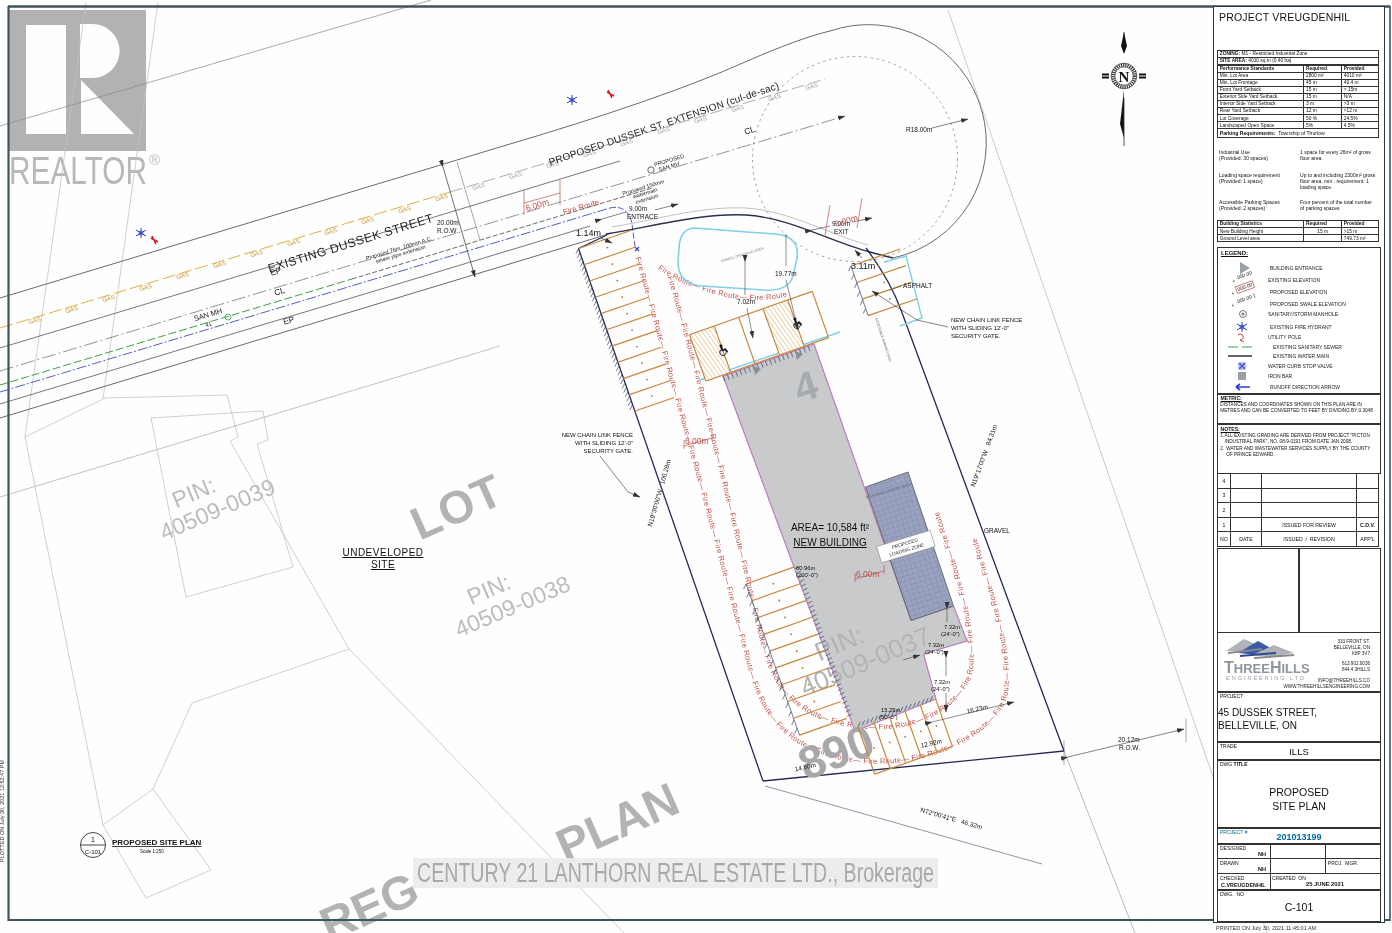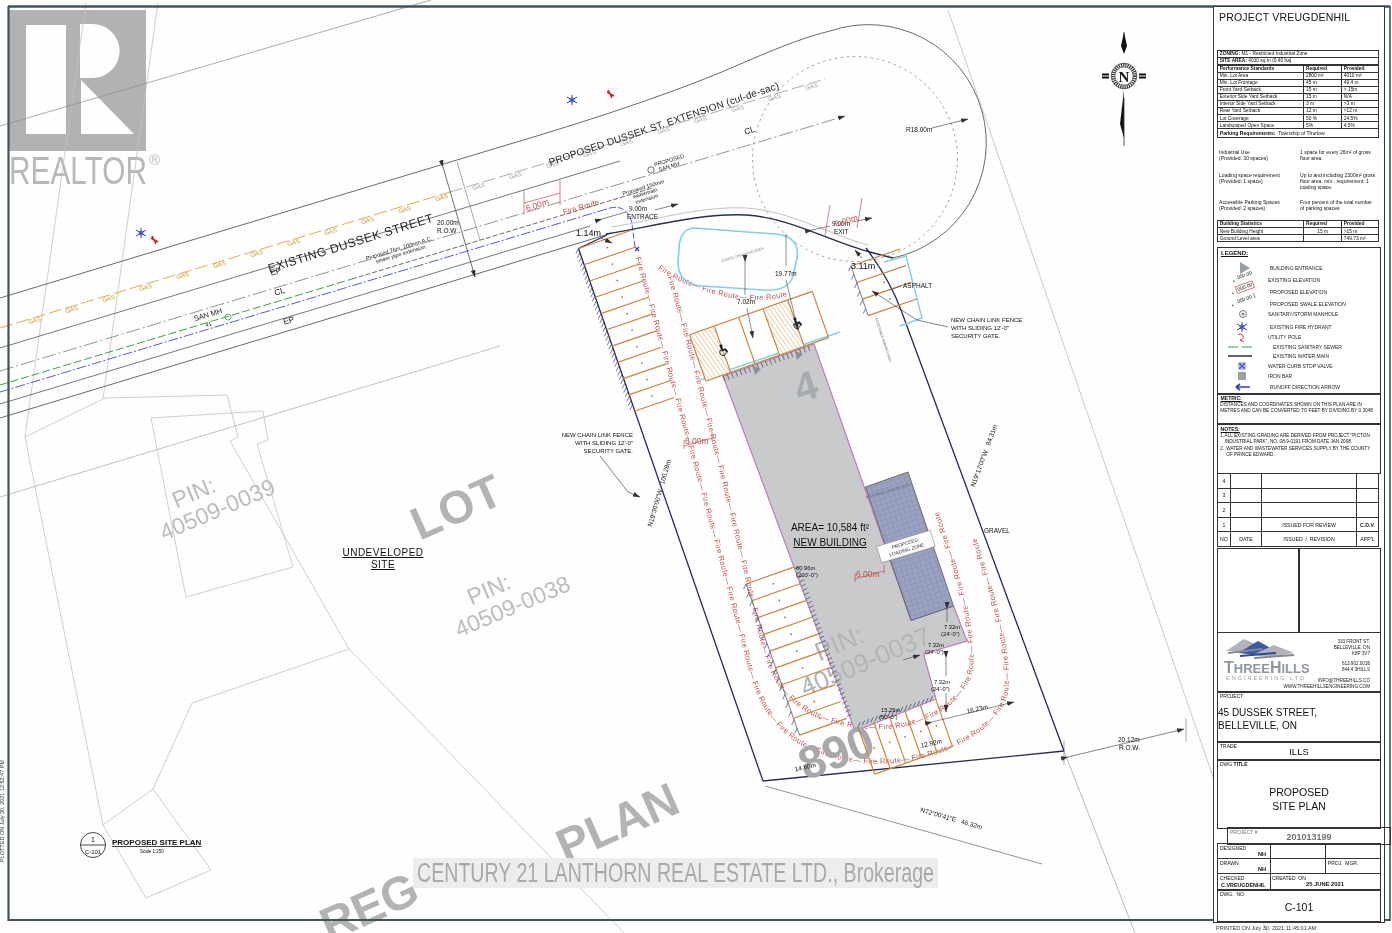--- a/index.html
+++ b/index.html
@@ -738,7 +738,7 @@
     <div style="position:absolute;left:0;top:25px;width:100%;text-align:center;font-size:10.5px;line-height:1.35;">PROPOSED<br>SITE PLAN</div>
   </div>
 
-  <div style="position:absolute;left:13px;top:820px;width:162px;height:16px;border:0.8px solid #333;color:#737373;">
+  <div style="position:absolute;left:3px;top:820px;width:162px;height:16px;border:0.8px solid #333;color:#0369a1;">
     <div style="position:absolute;left:2px;top:1px;font-size:5px;">PROJECT #</div>
     <div style="position:absolute;left:0;top:4px;width:100%;text-align:center;font-size:9px;font-weight:bold;">201013199</div>
   </div>

